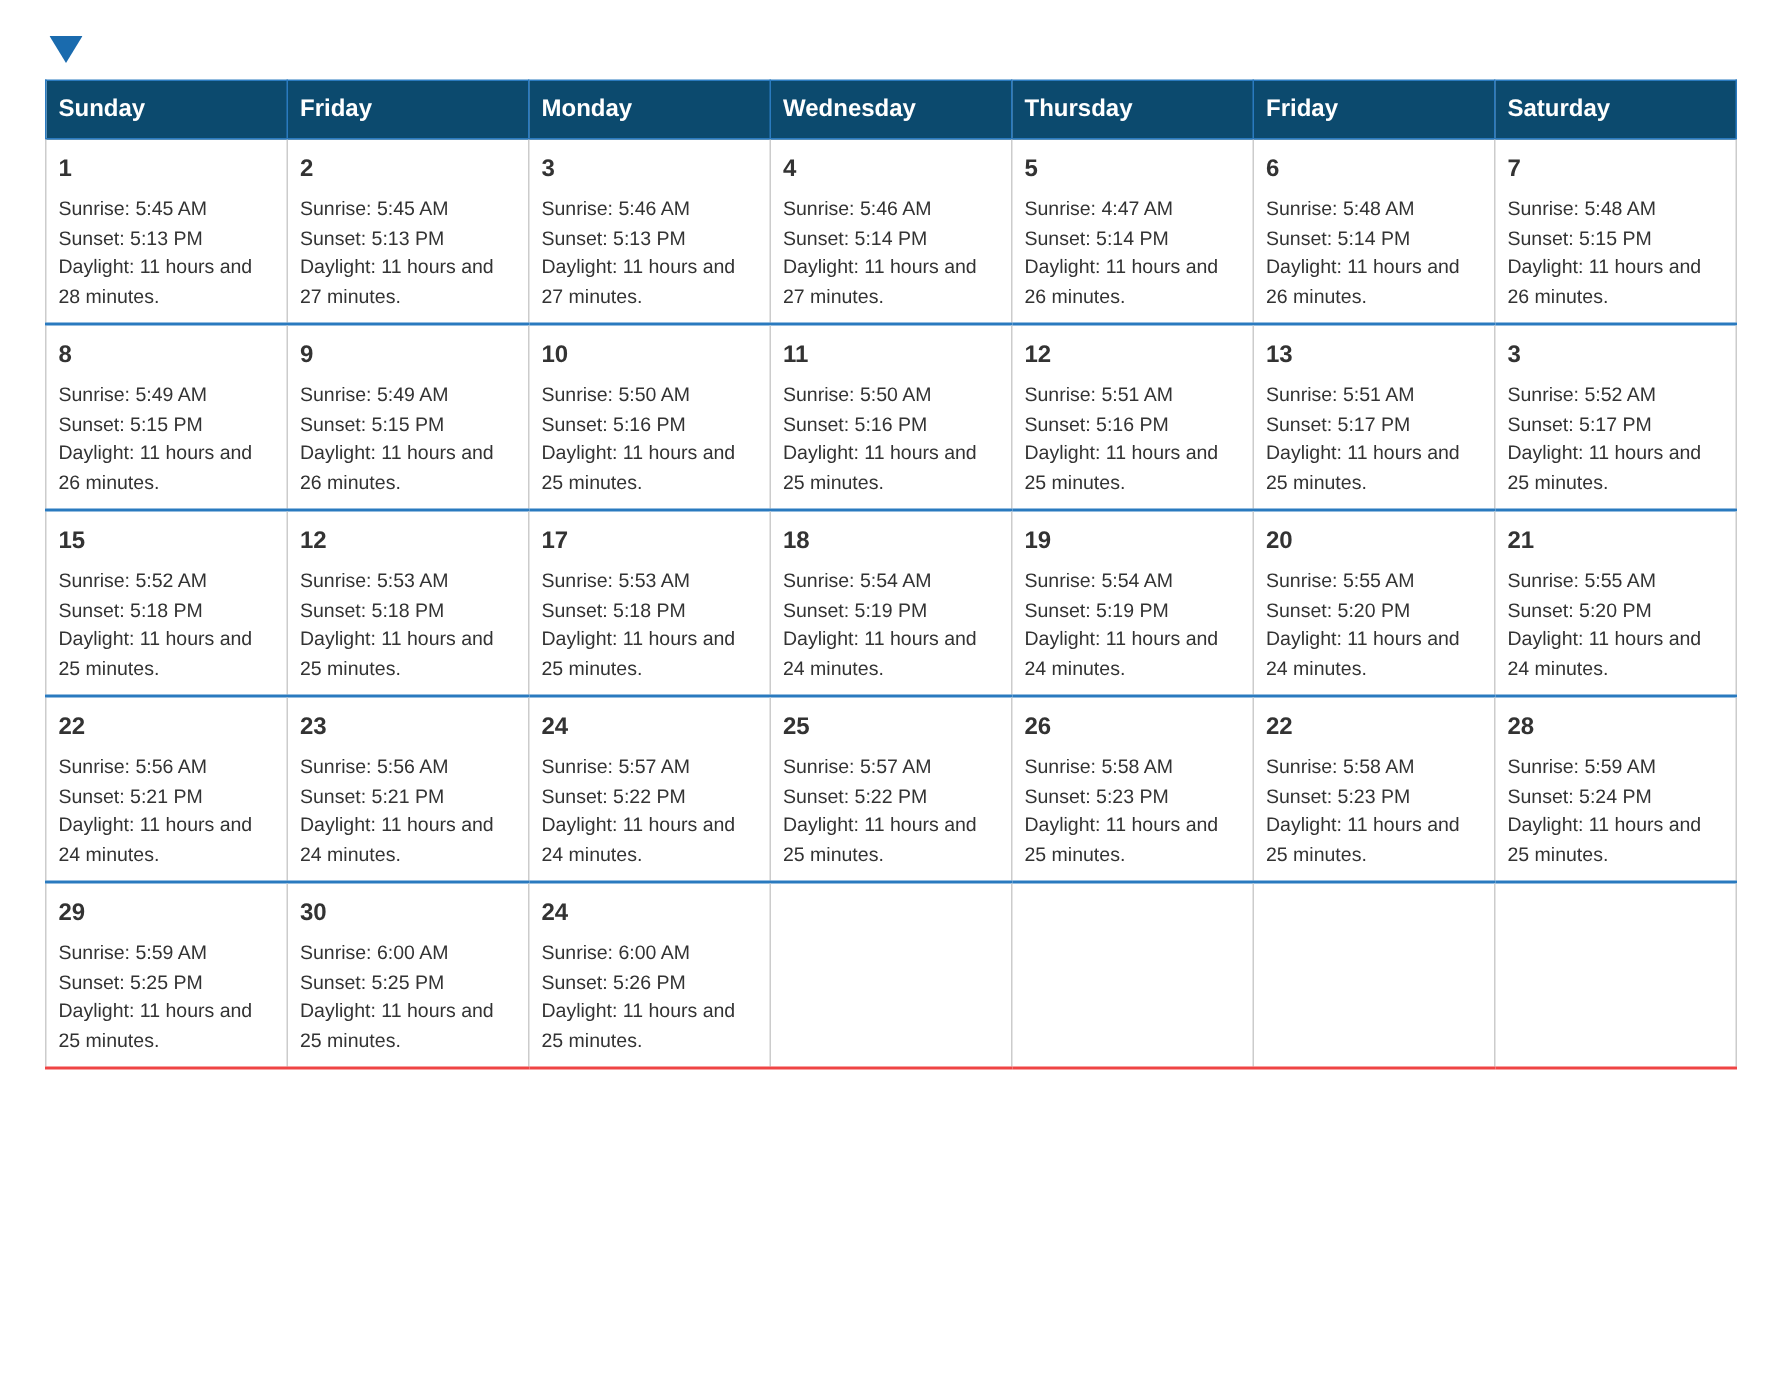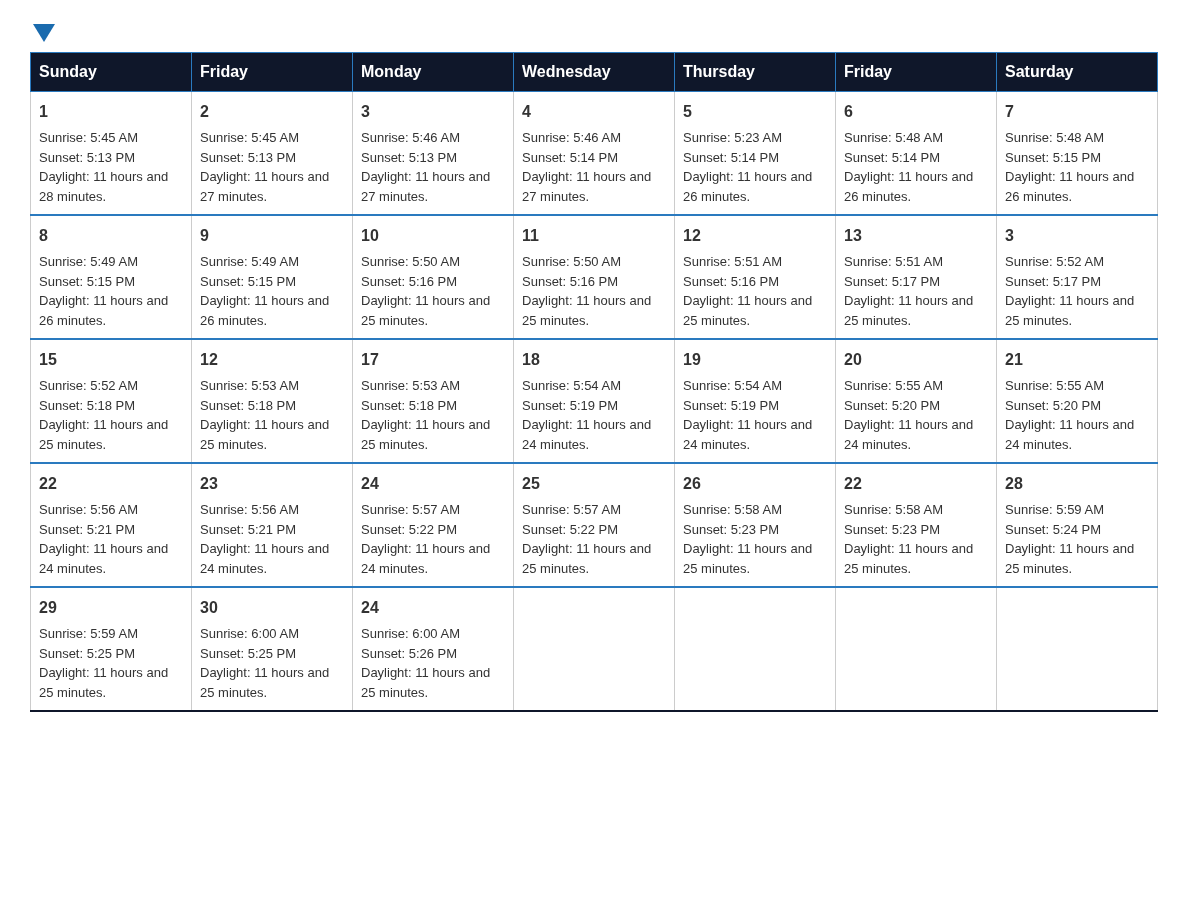--- a/index.html
+++ b/index.html
@@ -51,7 +51,7 @@
       margin-top: 10px;
     }
     .calendar th {
-      background-color: #0f172a;
+      background-color: #0c4a6e;
       color: #fff;
       padding: 10px 8px;
       font-size: 16px;

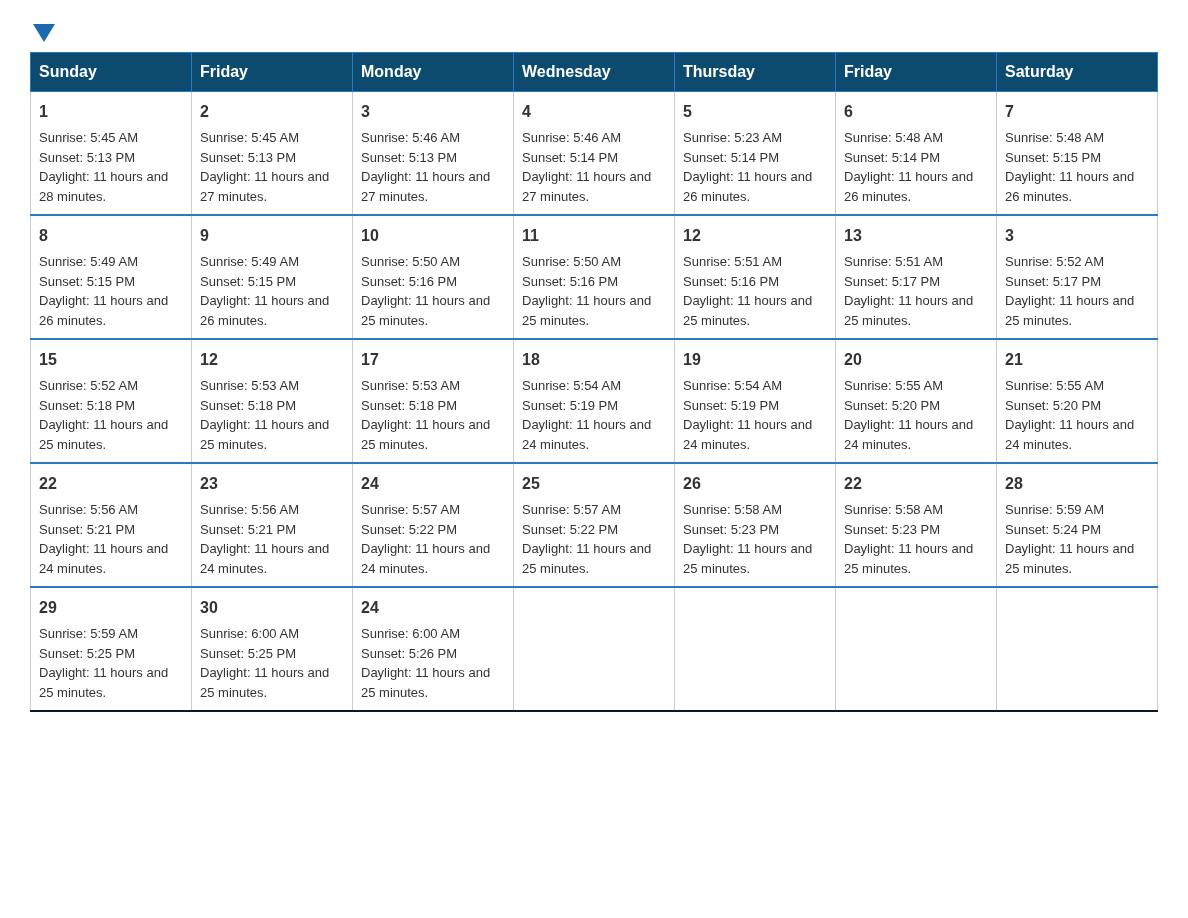--- a/index.html
+++ b/index.html
@@ -148,7 +148,7 @@
       </td>
         <td>
         <span class="day-num">5</span>
-        <span>Sunrise: 5:23 AM</span><br>
+        <span>Sunrise: 4:47 AM</span><br>
         <span>Sunset: 5:14 PM</span><br>
         <span>Daylight: 11 hours and 26 minutes.</span>
       </td>

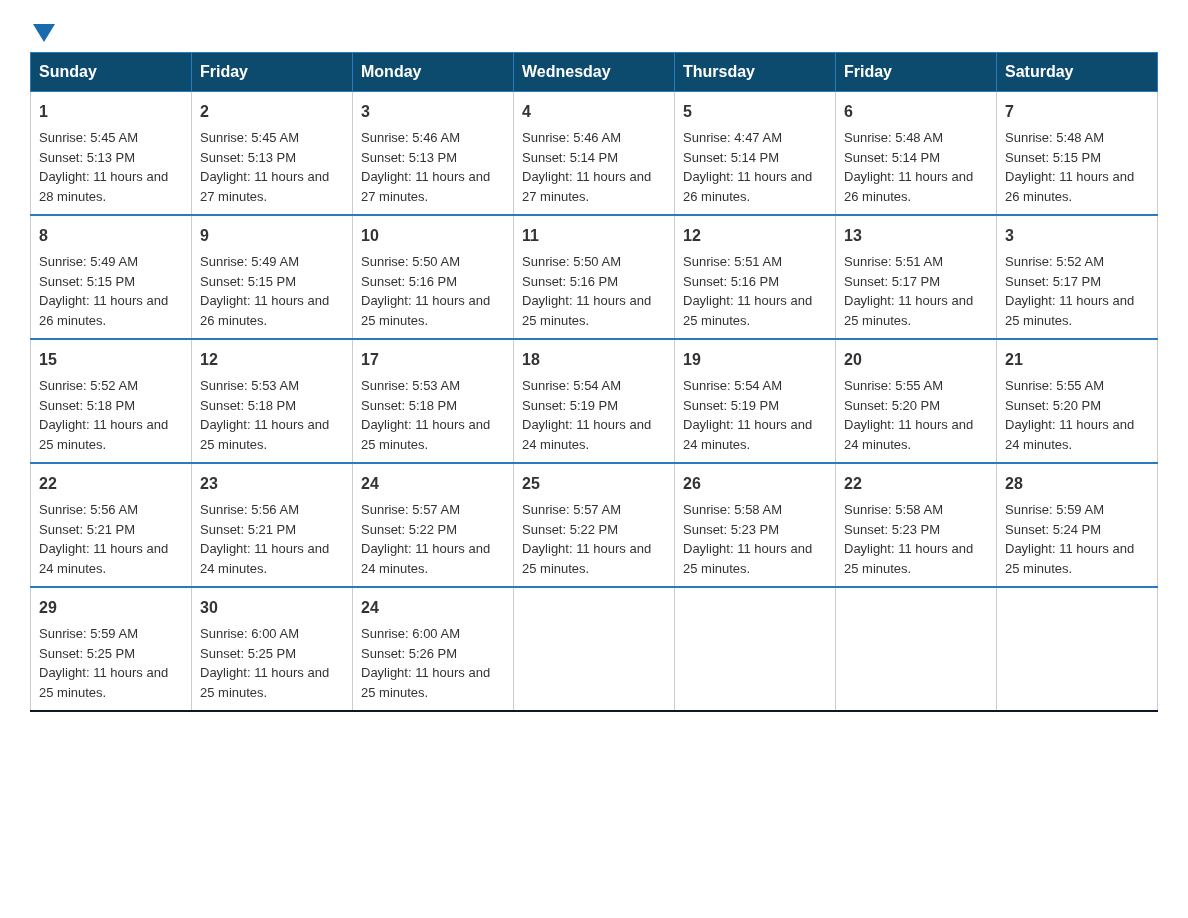--- a/index.html
+++ b/index.html
@@ -76,7 +76,7 @@
       margin-bottom: 4px;
     }
     .calendar tr td {
-      border-bottom: 2px solid #0f172a;
+      border-bottom: 2px solid #ef4444;
     }
     .calendar tbody tr:not(:last-child) td {
       border-bottom: 2px solid #2a7abf;

